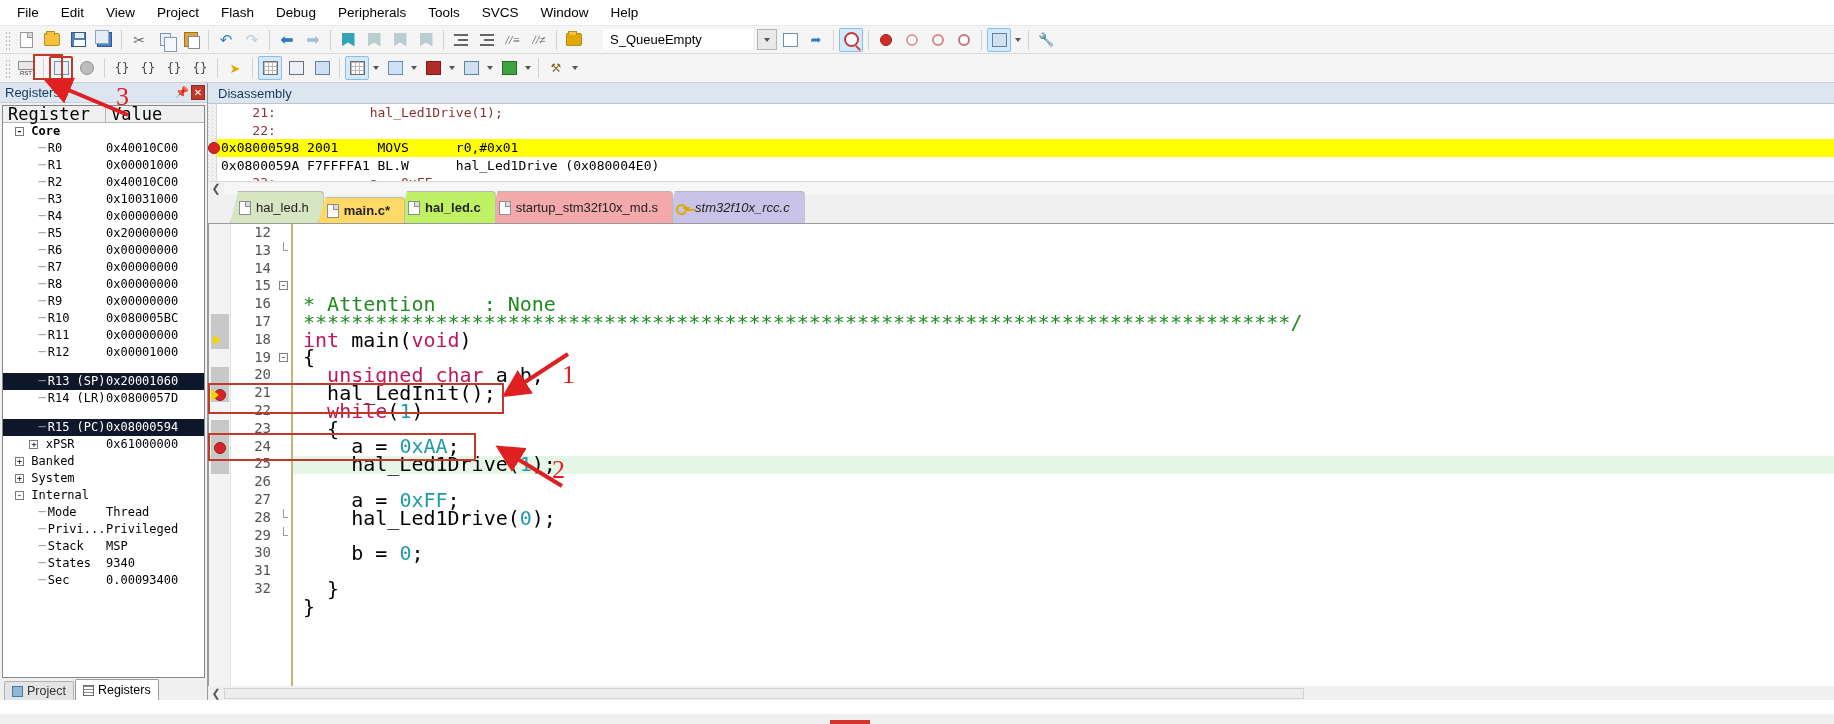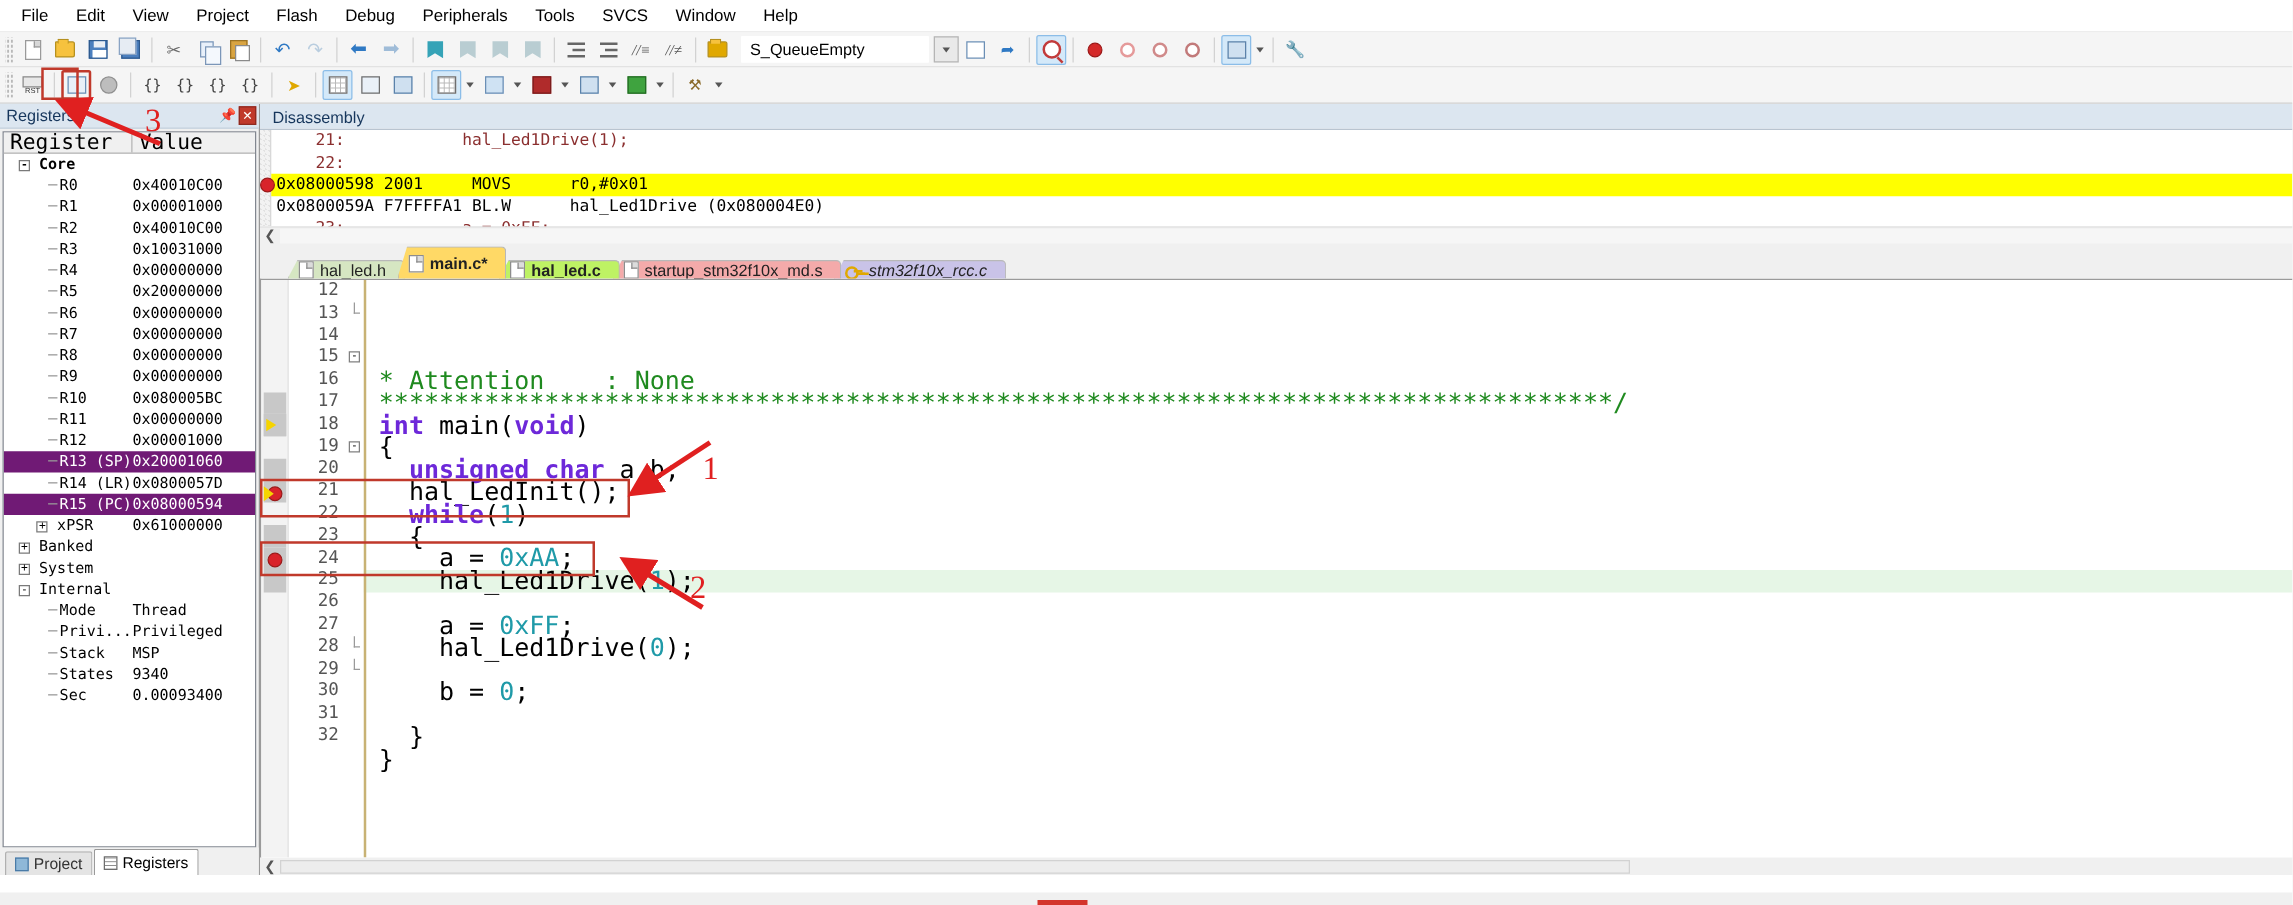--- a/index.html
+++ b/index.html
@@ -40,7 +40,7 @@
   .tb-caret { width:12px; height:24px; display:flex; align-items:center; justify-content:center; }
   .caret-g { width:0;height:0;border-left:3.5px solid transparent;border-right:3.5px solid transparent;border-top:4px solid #555; }
   .combo {
-    display:flex; align-items:center; height:21px; margin-left:6px;
+    display:flex; align-items:center; height:21px; margin-left:16px;
     min-width:150px; background:#fff; border:1px solid #ffffff;
   }
   .combo .val { font-size:13px; padding:0 6px; color:#000; white-space:nowrap; }

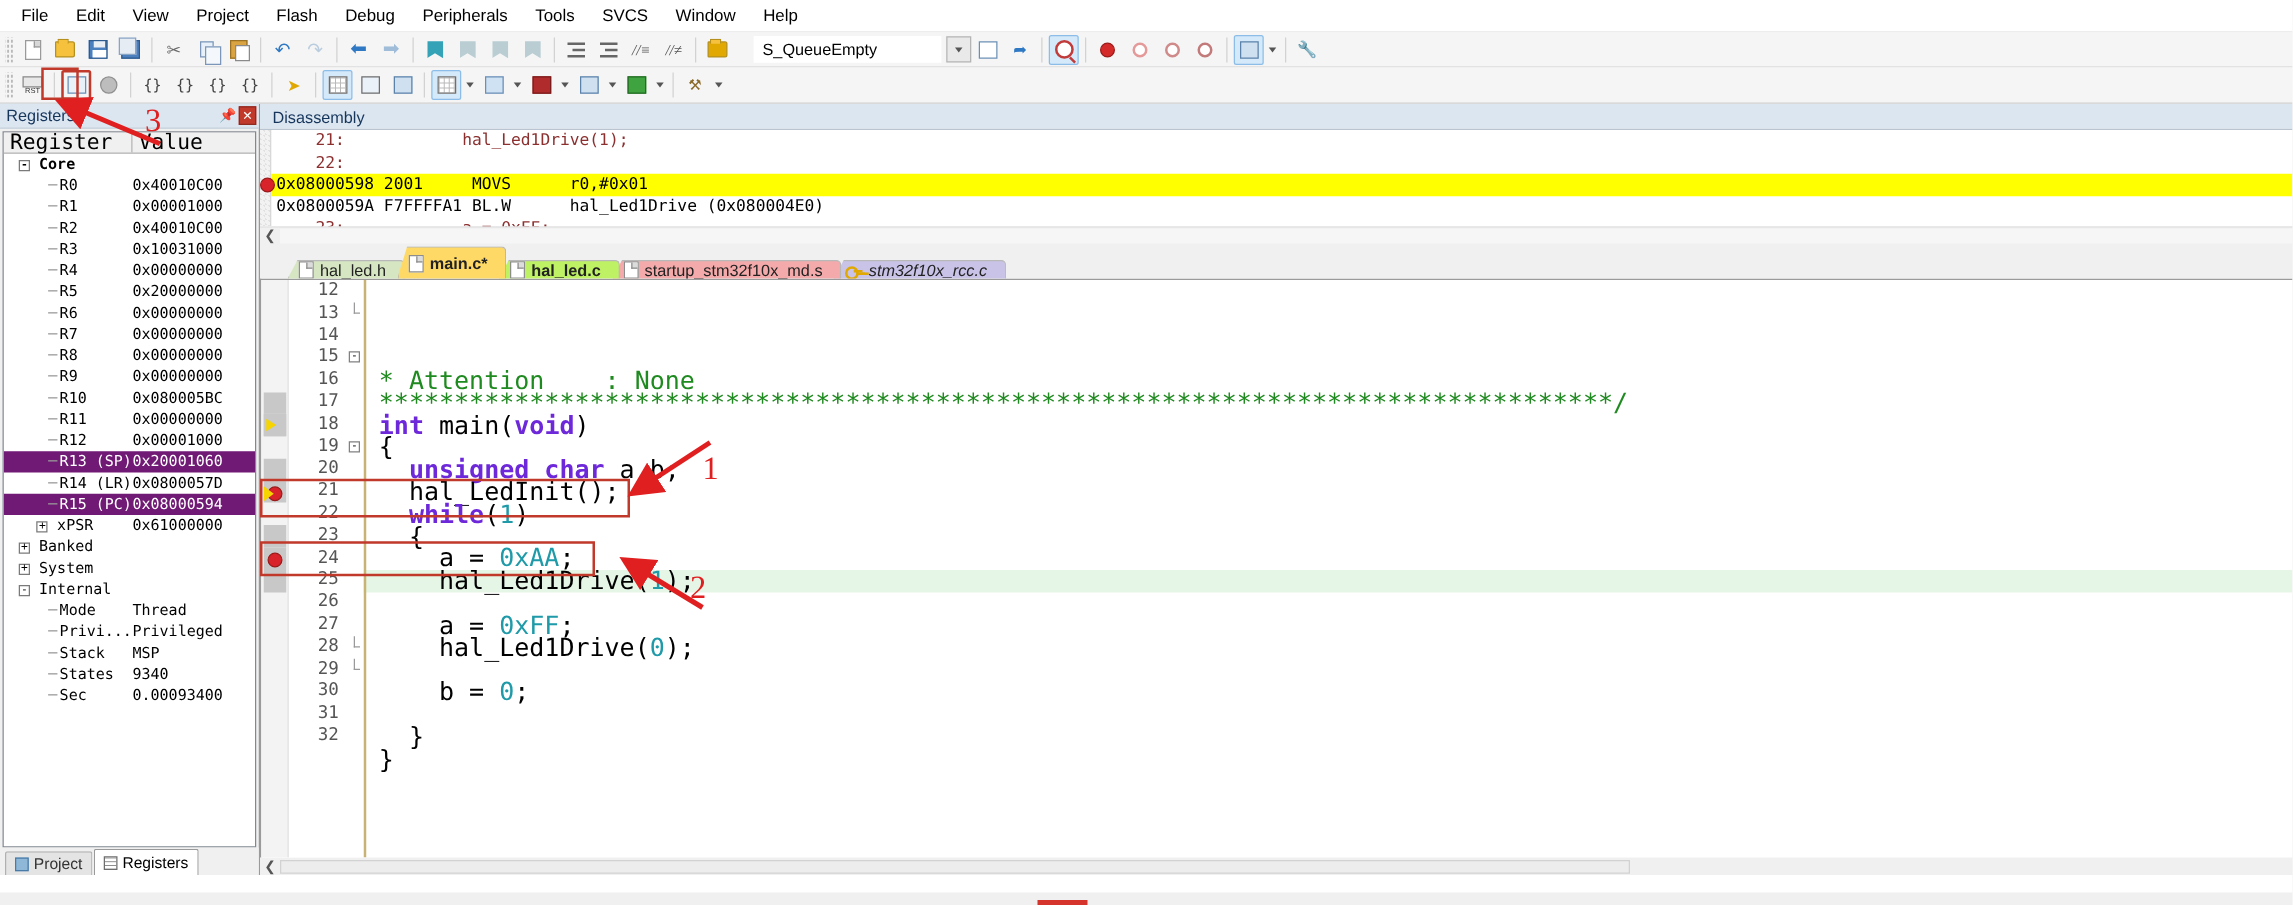--- a/index.html
+++ b/index.html
@@ -148,7 +148,7 @@
   
   .ed-tabs { height:28px; display:flex; align-items:flex-end; padding-left:22px; gap:0px;
       background:#f0f0f0; }
-  .etab { height:15px; display:flex; align-items:center; gap:5px; padding:0 14px 0 8px;
+  .etab { height:32px; display:flex; align-items:center; gap:5px; padding:0 14px 0 8px;
       font-size:13px; color:#222; position:relative; margin-right:-6px;
       border:1px solid #b8b8b8; border-bottom:none;
       clip-path: polygon(8px 0,100% 0,100% 100%,0 100%);

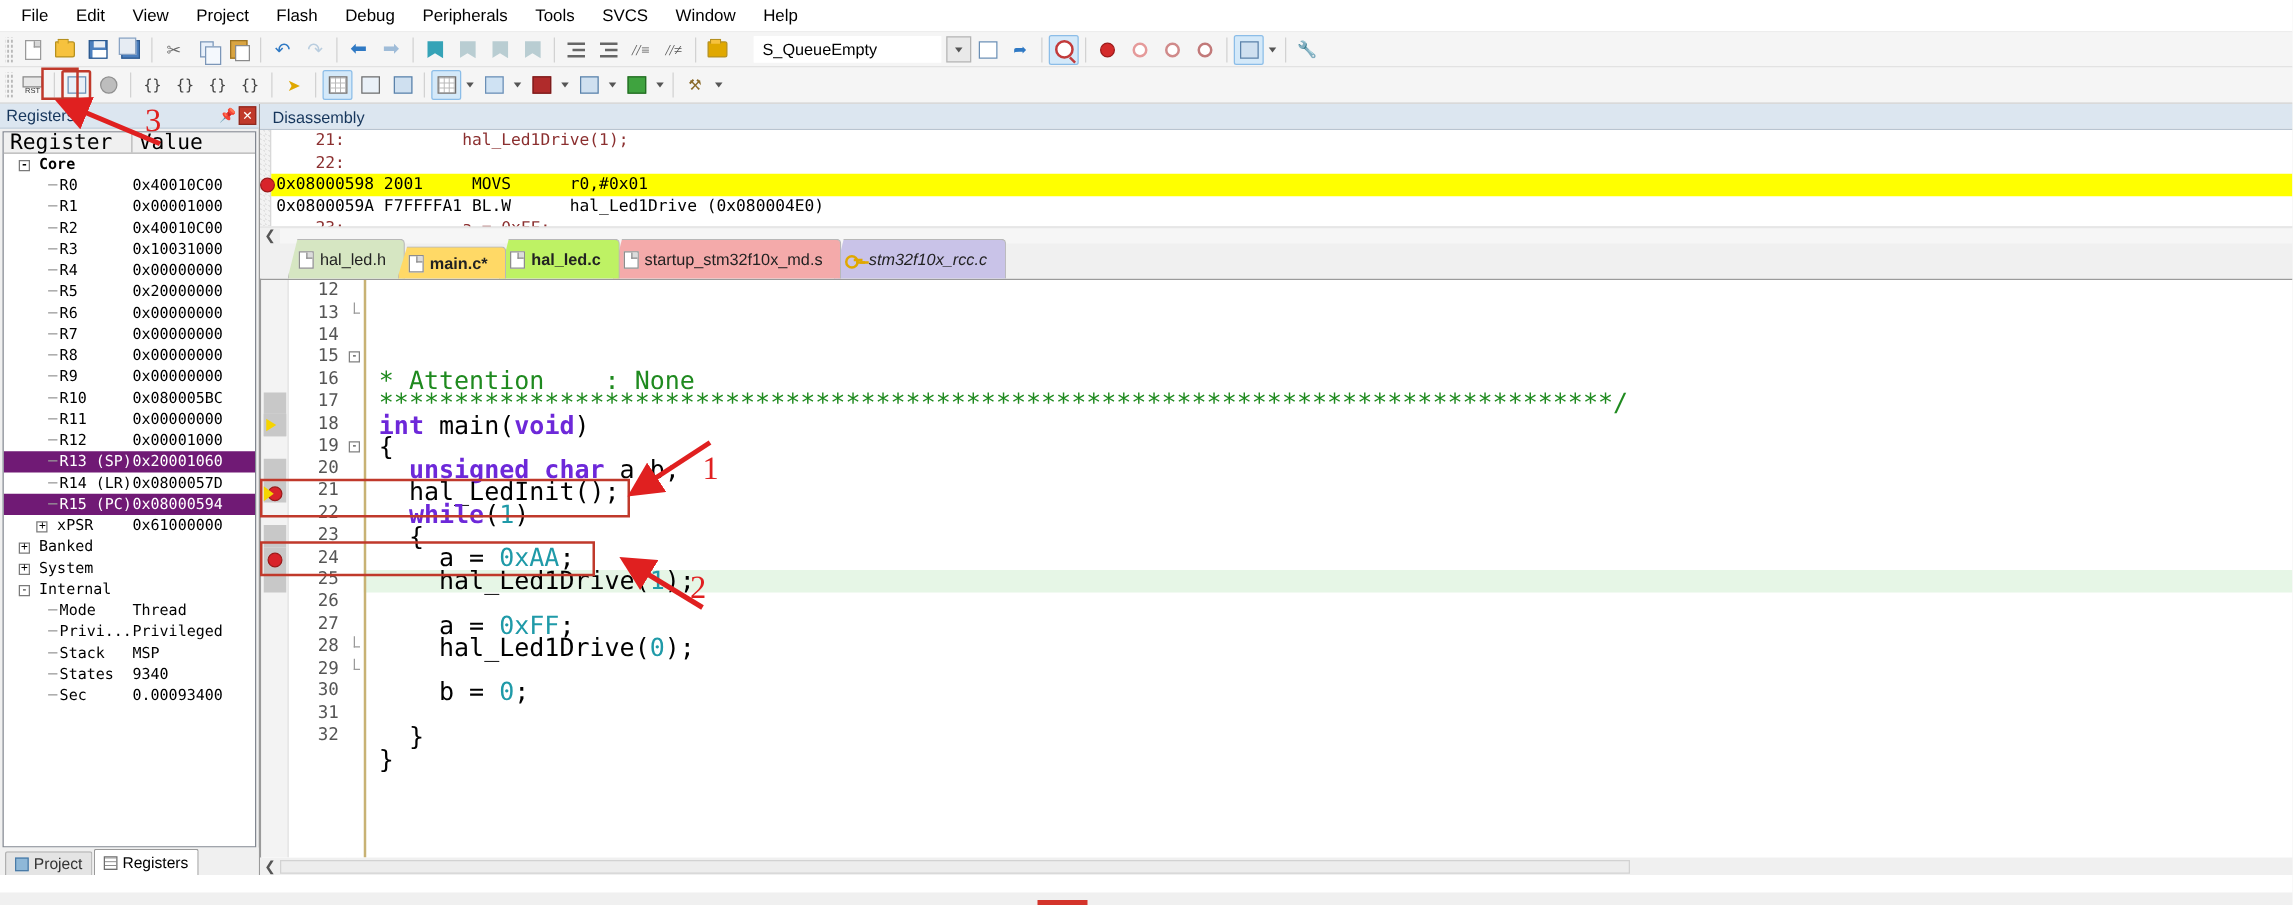--- a/index.html
+++ b/index.html
@@ -176,7 +176,7 @@
   .ln { height:17.8px; line-height:17.8px; }
   .ln.cur { background:#e6f6e6; }
   .code-bar { position:absolute; left:0; top:0; bottom:0; width:2px; background:#c8b274; }
-  .kw { color:#6d28d9;font-weight:bold; }
+  .kw { color:#be185d; }
   .num { color:#1f9aa8; }
   .cmt { color:#1f8a1f; }
   .plain { color:#000; }

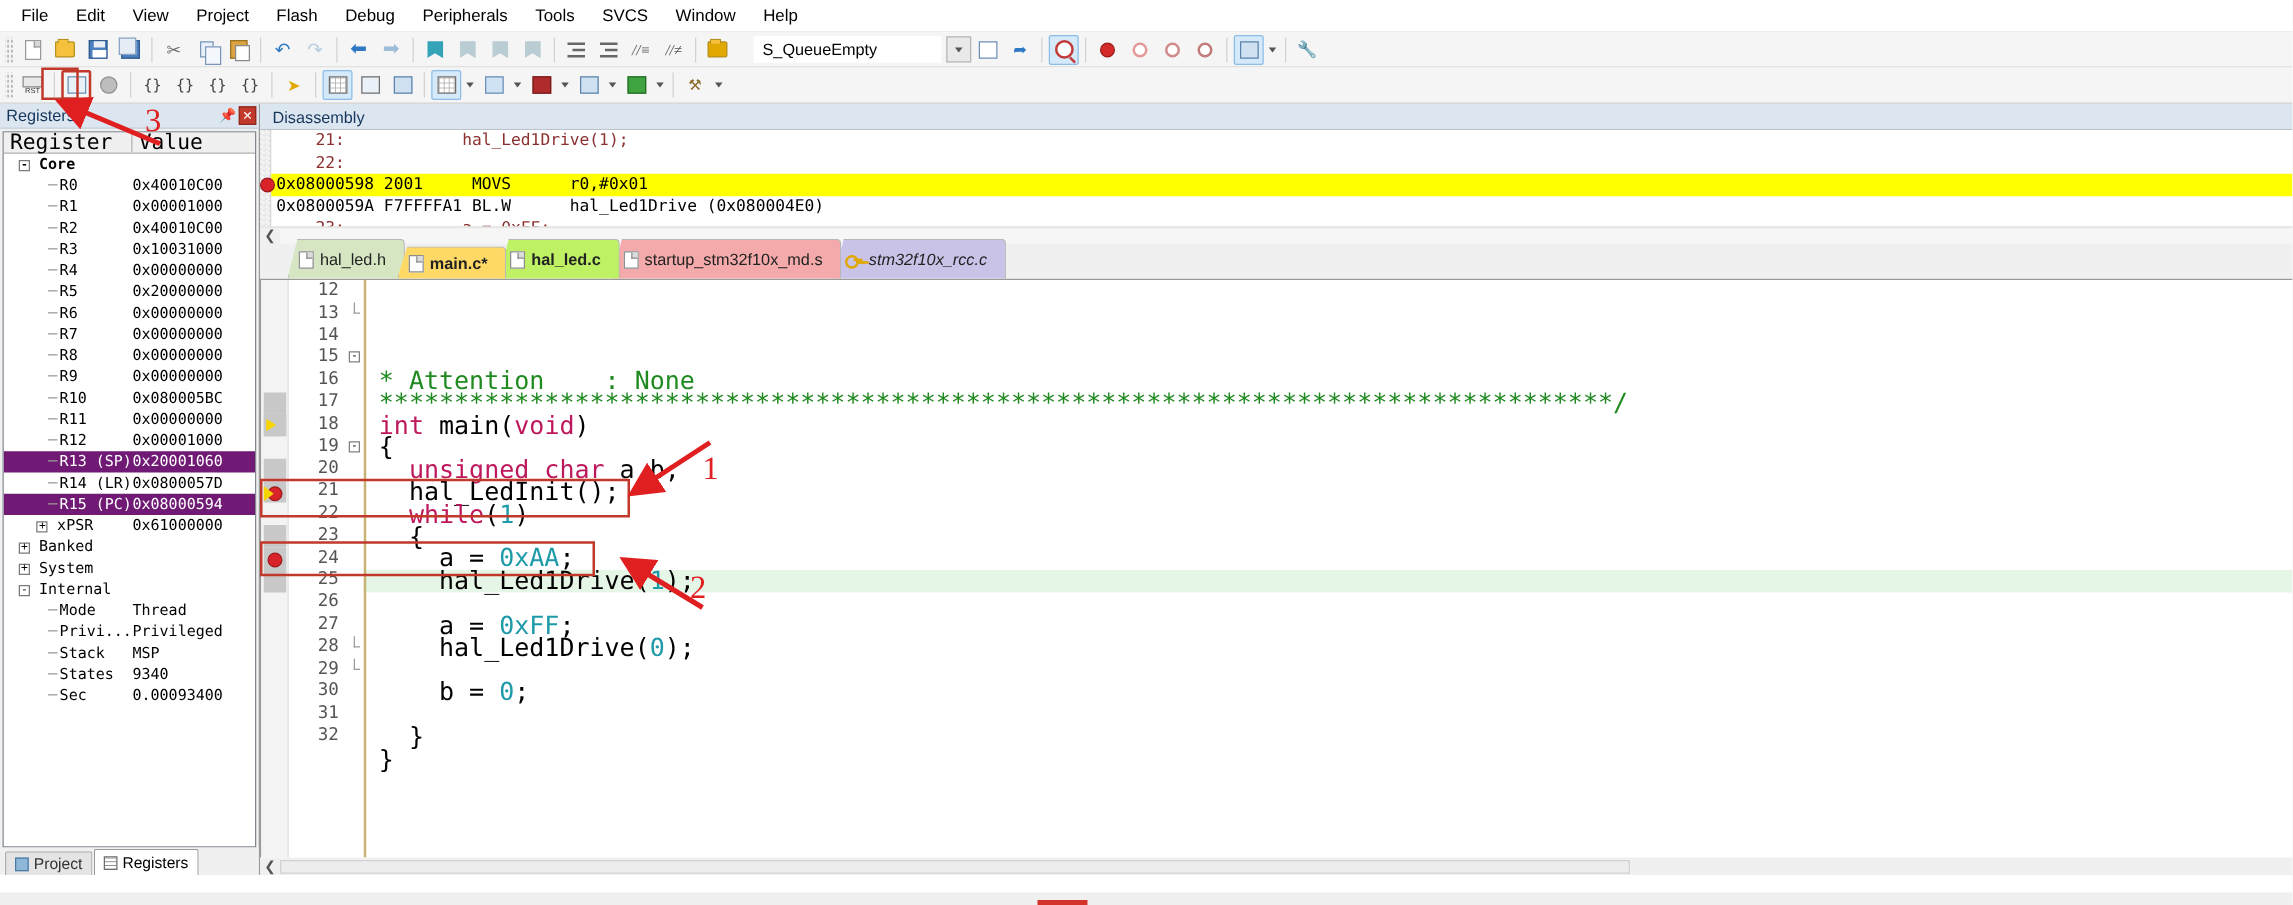--- a/index.html
+++ b/index.html
@@ -108,7 +108,7 @@
   .reg-row { display:flex; height:17px; line-height:17px; white-space:pre; }
   .reg-row .nm { width:103px; padding-left:12px; overflow:hidden; }
   .reg-row .vl { flex:1; }
-  .reg-row.sel { background:#701a75; color:#fff; }
+  .reg-row.sel { background:#0f172a; color:#fff;margin-top:12px; }
   .tree-exp { display:inline-block; width:9px;height:9px;border:1px solid #7a7a7a;background:#fff;
     font-size:9px;line-height:7px;text-align:center;vertical-align:1px;font-family:"DejaVu Sans Mono",monospace;color:#000;}
   .dotline { display:inline-block; width:11px; text-align:center; color:#9a9a9a; }

